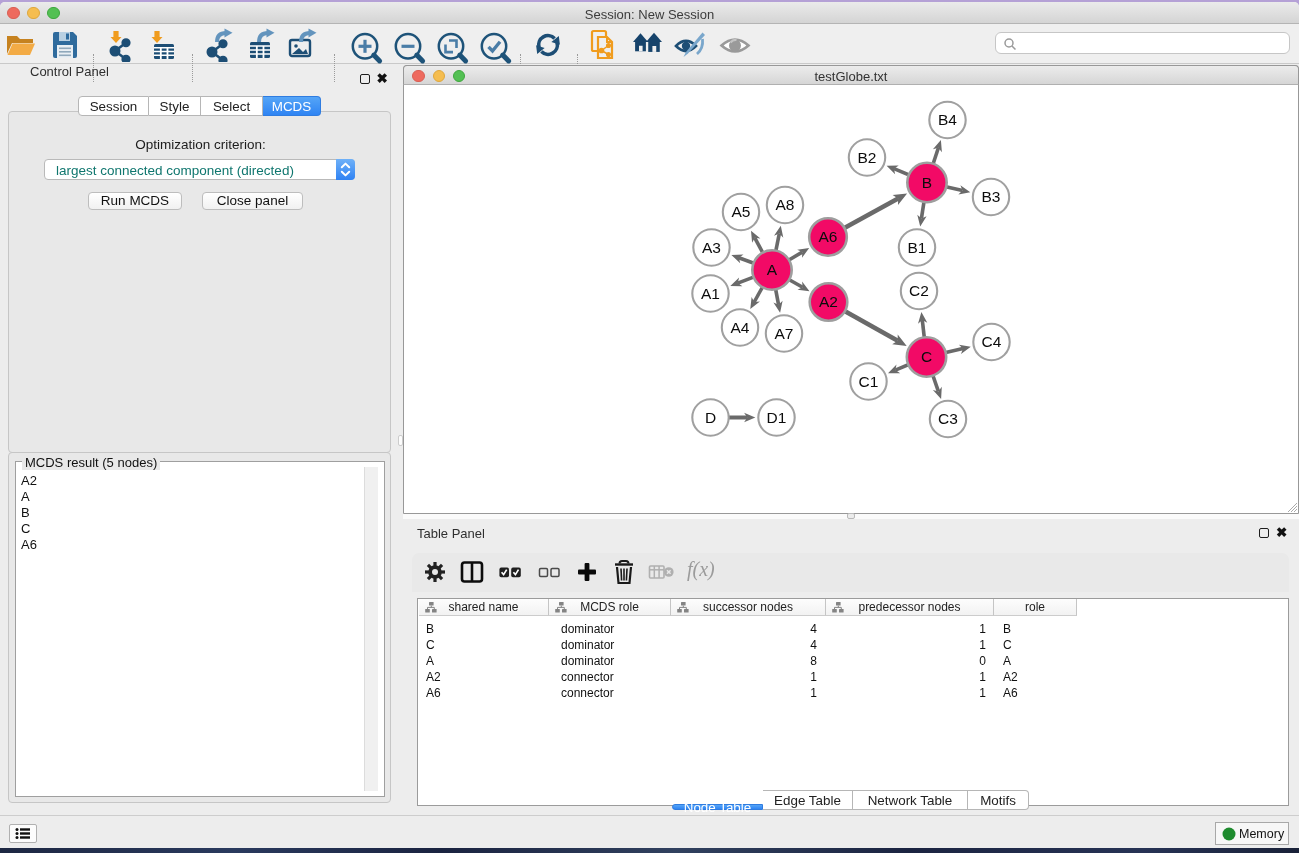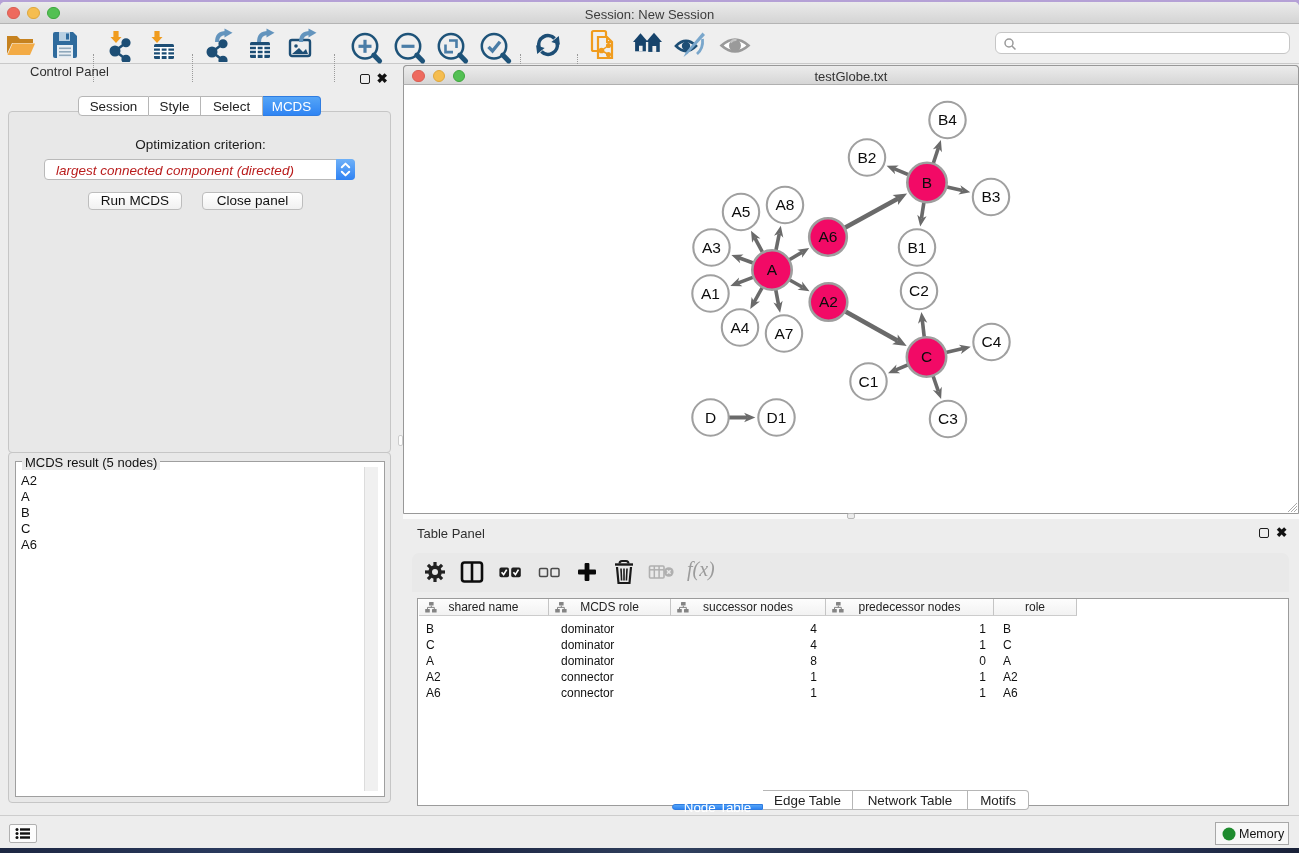--- a/index.html
+++ b/index.html
@@ -32,7 +32,7 @@
 #cpPanelB { left:8px; top:452px; width:383px; height:351px; background:#e8e8e8; border:1px solid #c6c6c6; border-radius:4px; }
 #optlabel { left:9px; top:137px; width:383px; text-align:center; font-size:13.5px; color:#1c1c1c; }
 #dropdown { left:44px; top:159px; width:311px; height:21px; background:#fff; border:1px solid #b9b9b9; border-radius:4px; }
-#dropdown .txt { position:absolute; left:11px; top:2.5px; font-size:13.5px; color:#b91c1c;font-style:italic; }
+#dropdown .txt { position:absolute; left:11px; top:2.5px; font-size:13.5px; color:#0f766e; }
 #dropcap { position:absolute; right:-1px; top:-1px; width:19px; height:21px; border-radius:0 4px 4px 0;
   background:linear-gradient(#6fb1f8,#2f82f3); }
 .btn { position:absolute; height:18px; background:linear-gradient(#ffffff,#f1f1f1); border:1px solid #bdbdbd;

